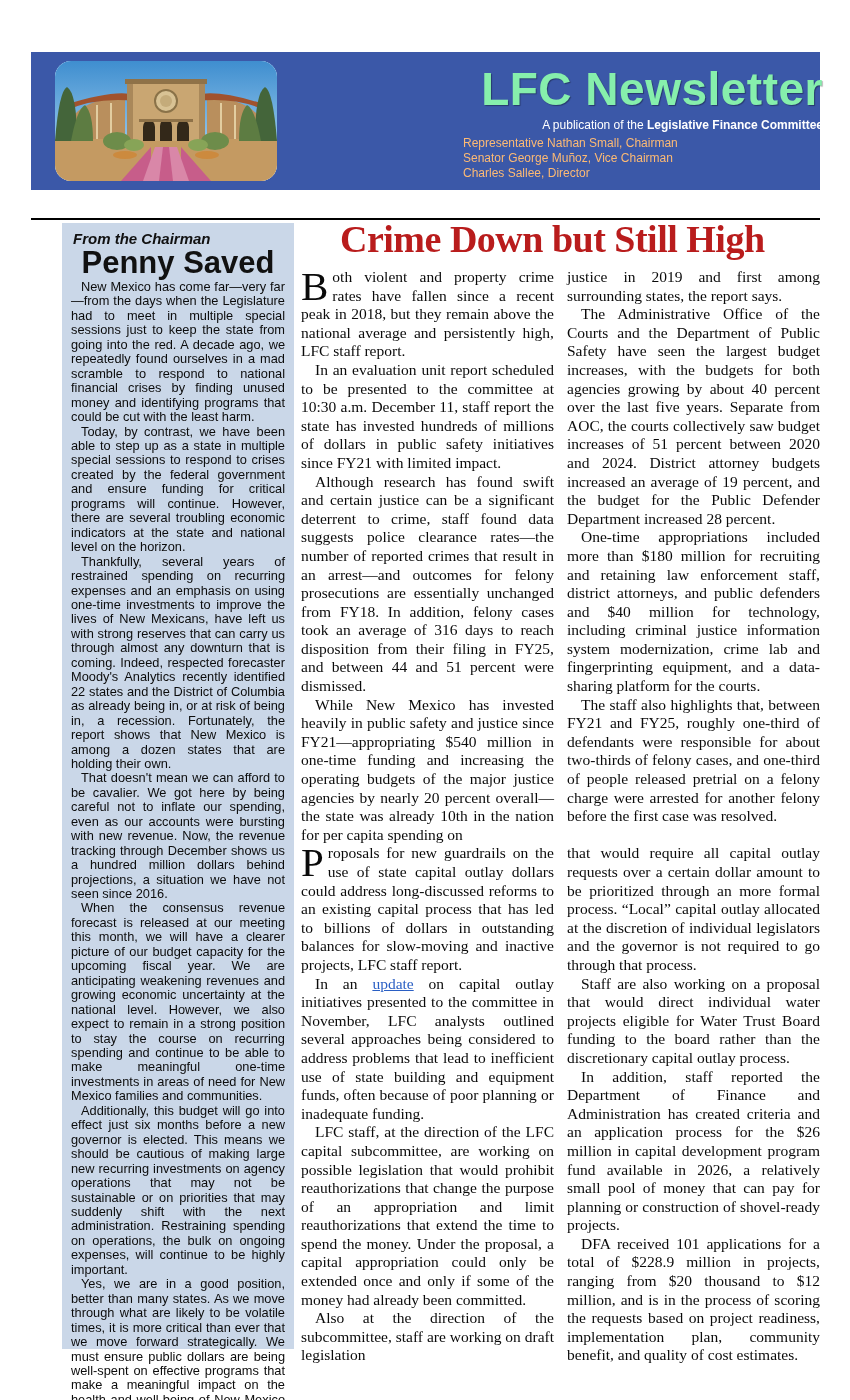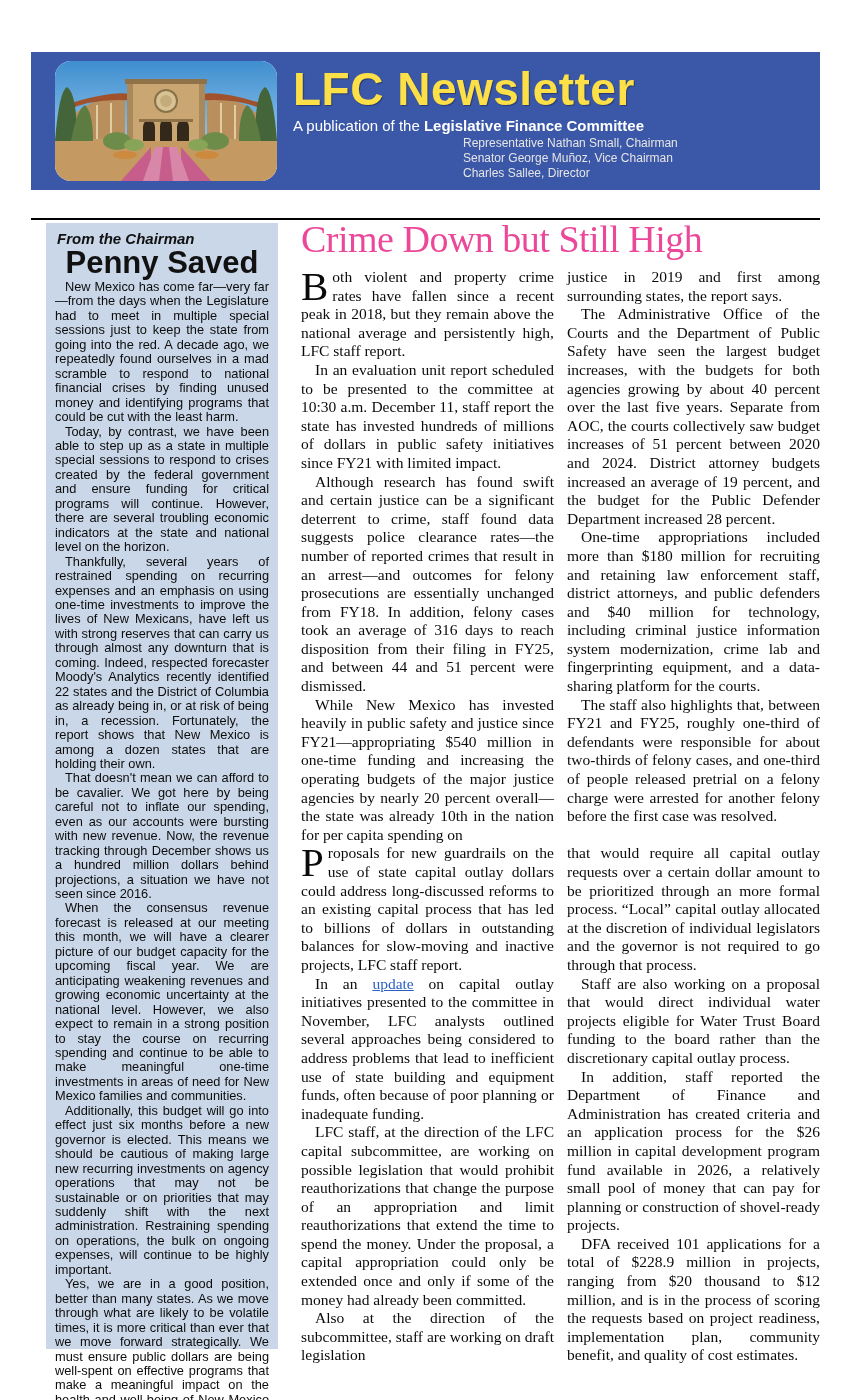--- a/index.html
+++ b/index.html
@@ -30,7 +30,7 @@
   .mast-photo svg{display:block; width:100%; height:100%;}
   .mast-title{
     position:absolute; left:262px; top:12px; width:530px;
-    text-align:left; color:#fde047; font-weight:bold;
+    text-align:right; color:#86efac; font-weight:bold;
     font-size:46px; line-height:50px; letter-spacing:0.5px;
     text-shadow:1px 1px 1px rgba(0,0,0,0.35);
   }

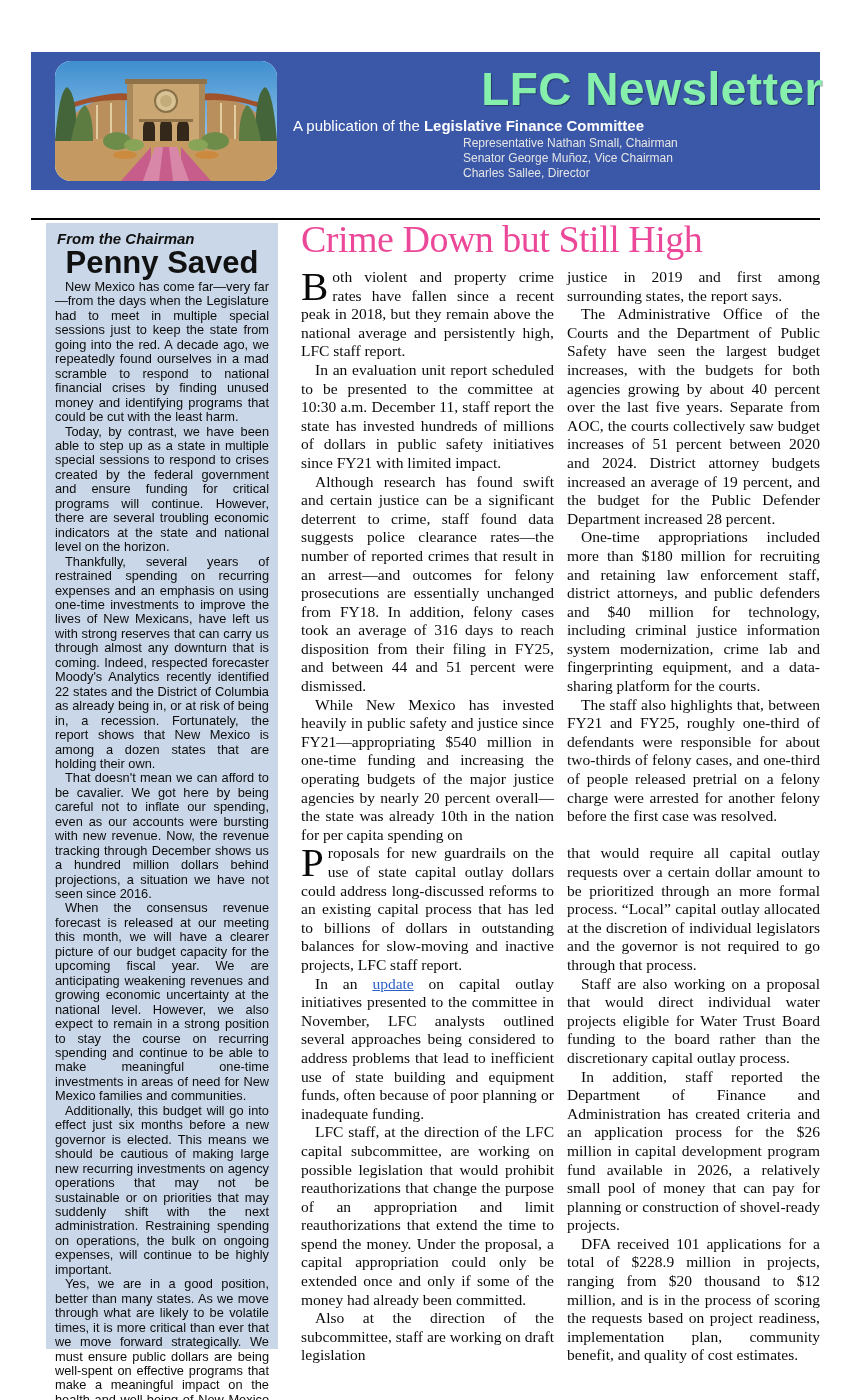--- a/index.html
+++ b/index.html
@@ -36,7 +36,7 @@
   }
   .mast-subtitle{
     position:absolute; left:262px; top:66px; width:530px;
-    text-align:left; color:#ffffff; font-size:15px; line-height:15px;
+    text-align:right; color:#ffffff; font-size:12px; line-height:15px;
   }
   .mast-subtitle b{font-weight:bold;}
   .mast-officials{

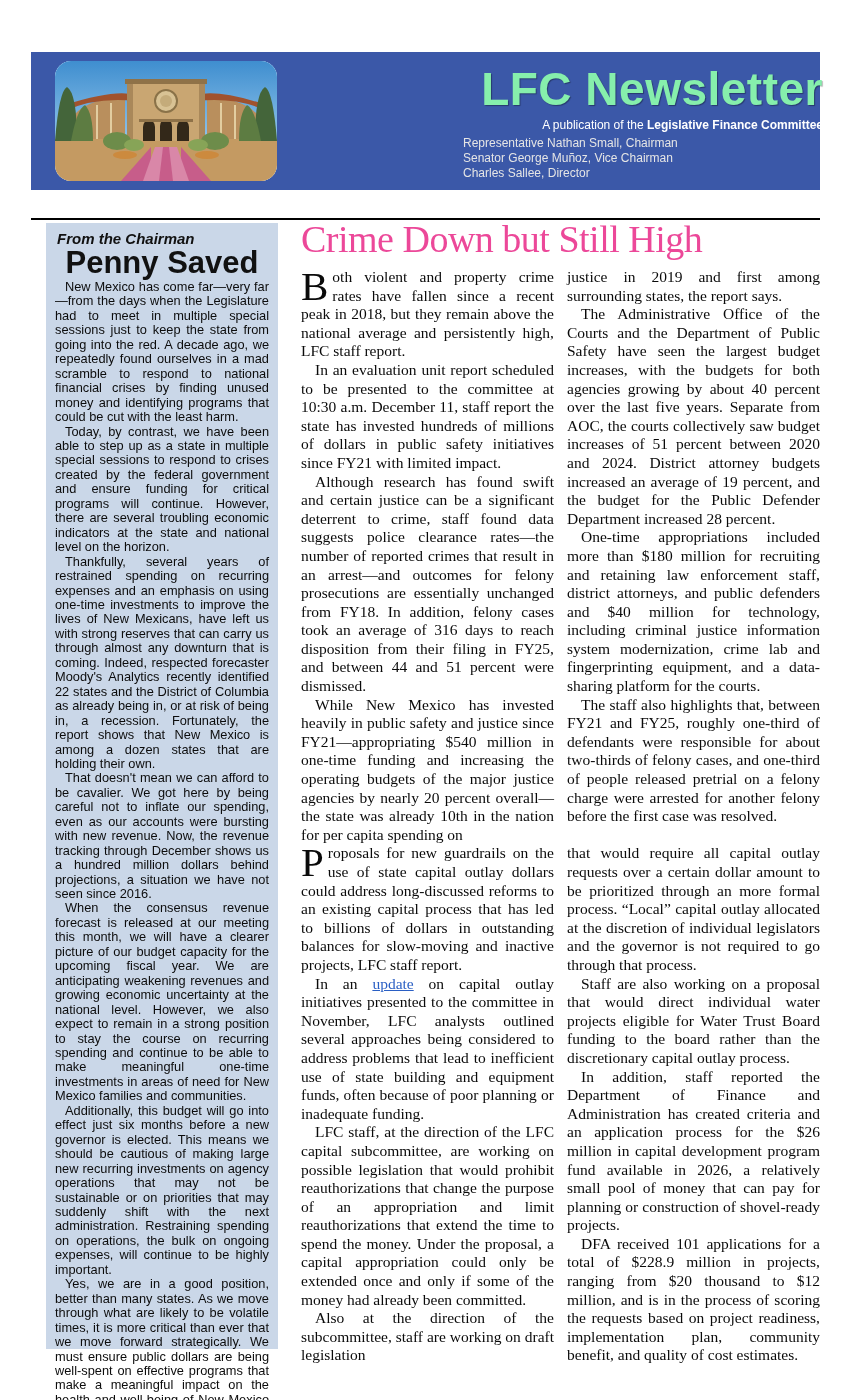--- a/index.html
+++ b/index.html
@@ -41,7 +41,7 @@
   .mast-subtitle b{font-weight:bold;}
   .mast-officials{
     position:absolute; left:432px; top:84px; width:360px;
-    color:#e5e5e5; font-size:12px; line-height:15px; text-align:left;
+    color:#fdba74; font-size:12px; line-height:15px; text-align:left;
   }
 
   

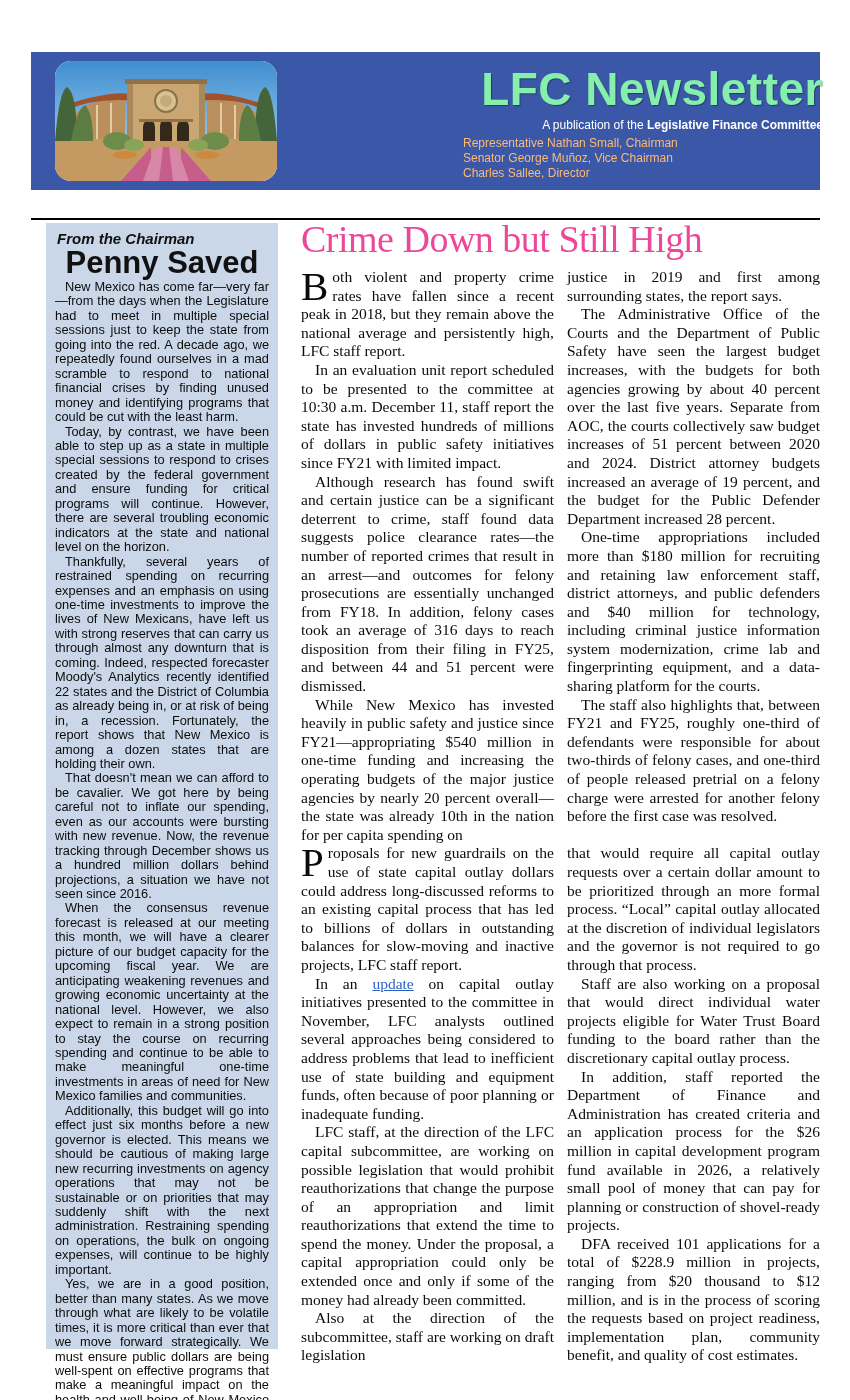--- a/index.html
+++ b/index.html
@@ -58,7 +58,7 @@
 
   
   .sidebar{
-    position:absolute; left:46px; top:223px; width:232px; height:1126px;
+    position:absolute; left:62px; top:223px; width:232px; height:1126px;
     background:var(--sidebar-blue);
     padding:6px 9px 6px 9px;
   }

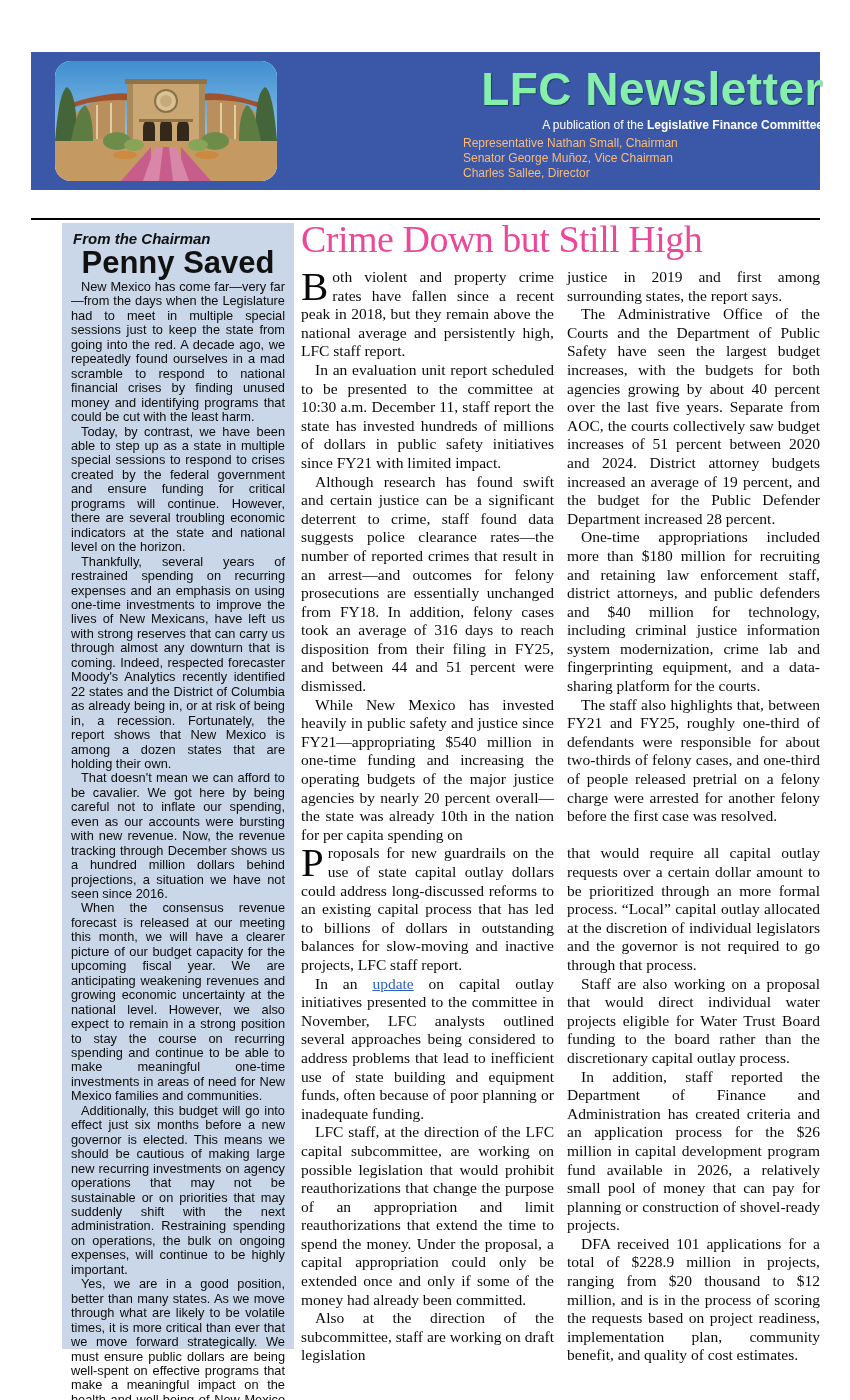--- a/index.html
+++ b/index.html
@@ -81,8 +81,9 @@
     font-family:"Liberation Serif", serif;
   }
   h1.headline{
-    font-family:"Liberation Serif", serif; font-weight:normal; color:#ec4899;
+    font-family:"Liberation Serif", serif; font-weight:bold; color:#b91c1c;
     letter-spacing:-0.5px;
+    margin-left:39px;
   }
   .headline-crime{font-size:38px; line-height:42px; margin-bottom:8px;}
   .headline-capital{font-size:33px; line-height:38px; margin:8px 0 8px 0;}

